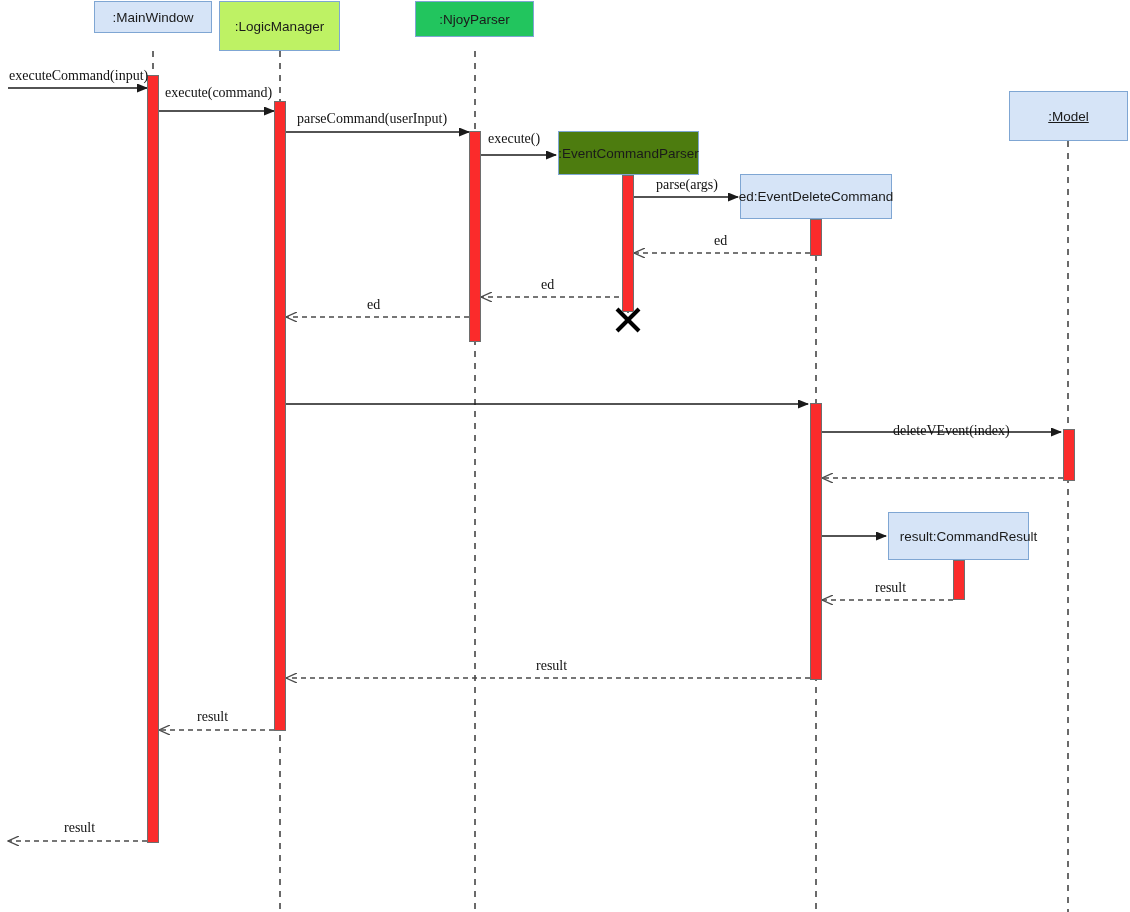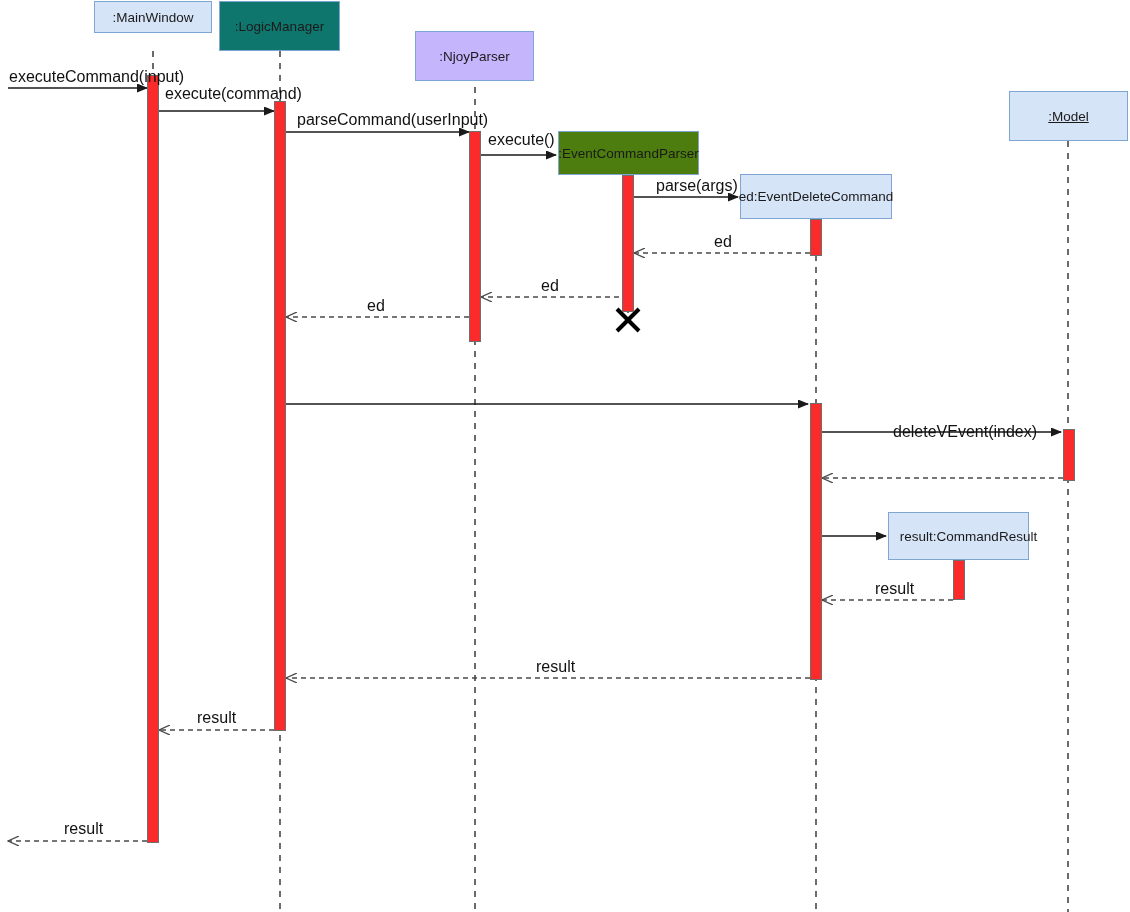--- a/index.html
+++ b/index.html
@@ -103,7 +103,7 @@
 
   <div id="participants-layer">
       <div class="lifeline-box" style="left: 94px; top: 1px; width: 118px; height: 32px; background: rgb(214, 228, 247); border-color: rgb(127, 166, 211);">:MainWindow</div>
-      <div class="lifeline-box" style="left: 219px; top: 1px; width: 121px; height: 50px; background: #0f766e; border-color: rgb(127, 166, 211);">:LogicManager</div>
+      <div class="lifeline-box" style="left: 219px; top: 1px; width: 121px; height: 50px; background: #bef264; border-color: rgb(127, 166, 211);">:LogicManager</div>
       <div class="lifeline-box" style="left: 415px; top: 1px; width: 119px; height: 50px; background: #c4b5fd; border-color: rgb(127, 166, 211); margin-top: 30px;">:NjoyParser</div>
       <div class="lifeline-box" style="left: 558px; top: 131px; width: 141px; height: 44px; background: #4d7c0f; border-color: rgb(127, 166, 211);">:EventCommandParser</div>
       <div class="lifeline-box" style="left: 740px; top: 174px; width: 152px; height: 45px; background: rgb(214, 228, 247); border-color: rgb(127, 166, 211);">ed:EventDeleteCommand</div>

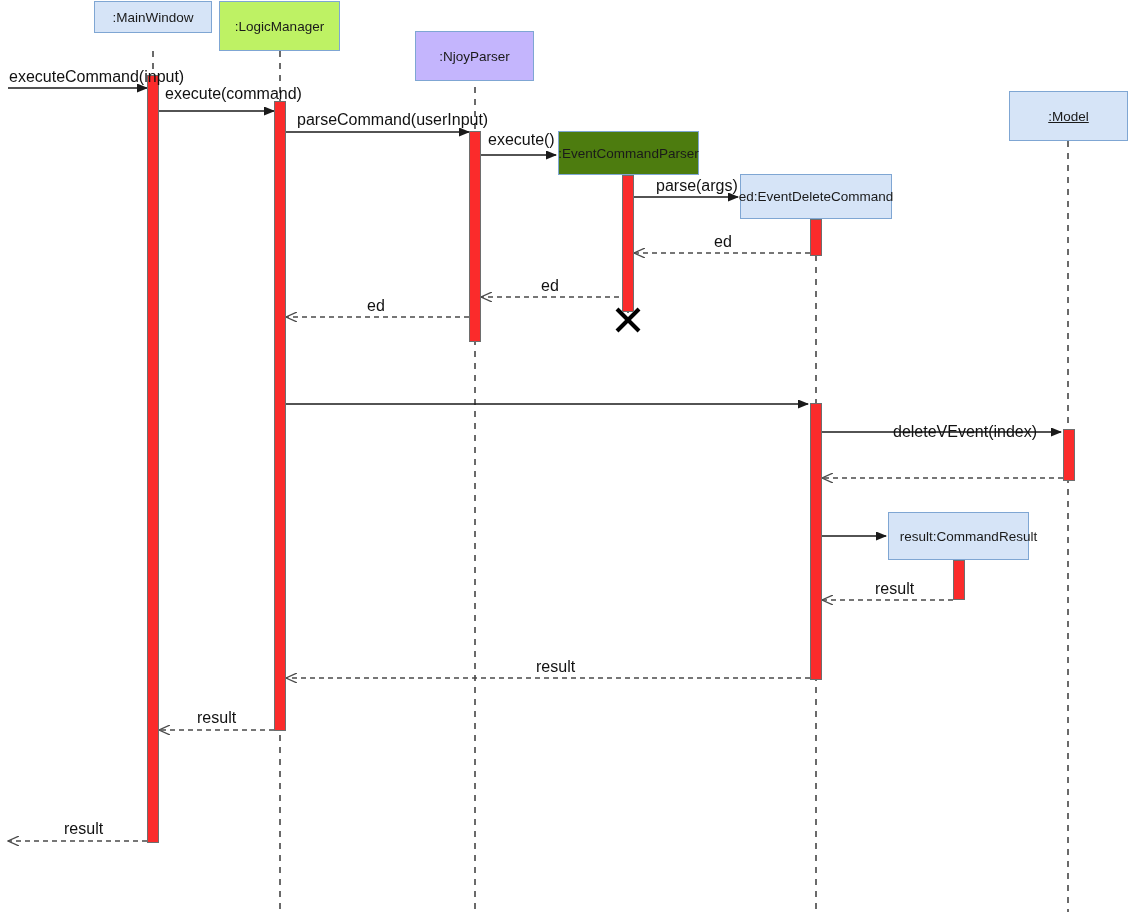--- a/index.html
+++ b/index.html
@@ -104,7 +104,7 @@
   <div id="participants-layer">
       <div class="lifeline-box" style="left: 94px; top: 1px; width: 118px; height: 32px; background: rgb(214, 228, 247); border-color: rgb(127, 166, 211);">:MainWindow</div>
       <div class="lifeline-box" style="left: 219px; top: 1px; width: 121px; height: 50px; background: #bef264; border-color: rgb(127, 166, 211);">:LogicManager</div>
-      <div class="lifeline-box" style="left: 415px; top: 1px; width: 119px; height: 50px; background: #c4b5fd; border-color: rgb(127, 166, 211); margin-top: 30px;">:NjoyParser</div>
+      <div class="lifeline-box" style="left: 415px; top: 1px; width: 119px; height: 36px; background: #22c55e; border-color: rgb(127, 166, 211);">:NjoyParser</div>
       <div class="lifeline-box" style="left: 558px; top: 131px; width: 141px; height: 44px; background: #4d7c0f; border-color: rgb(127, 166, 211);">:EventCommandParser</div>
       <div class="lifeline-box" style="left: 740px; top: 174px; width: 152px; height: 45px; background: rgb(214, 228, 247); border-color: rgb(127, 166, 211);">ed:EventDeleteCommand</div>
       <div class="lifeline-box" style="left: 1009px; top: 91px; width: 119px; height: 50px; background: rgb(214, 228, 247); border-color: rgb(127, 166, 211); text-decoration: underline;">:Model</div>

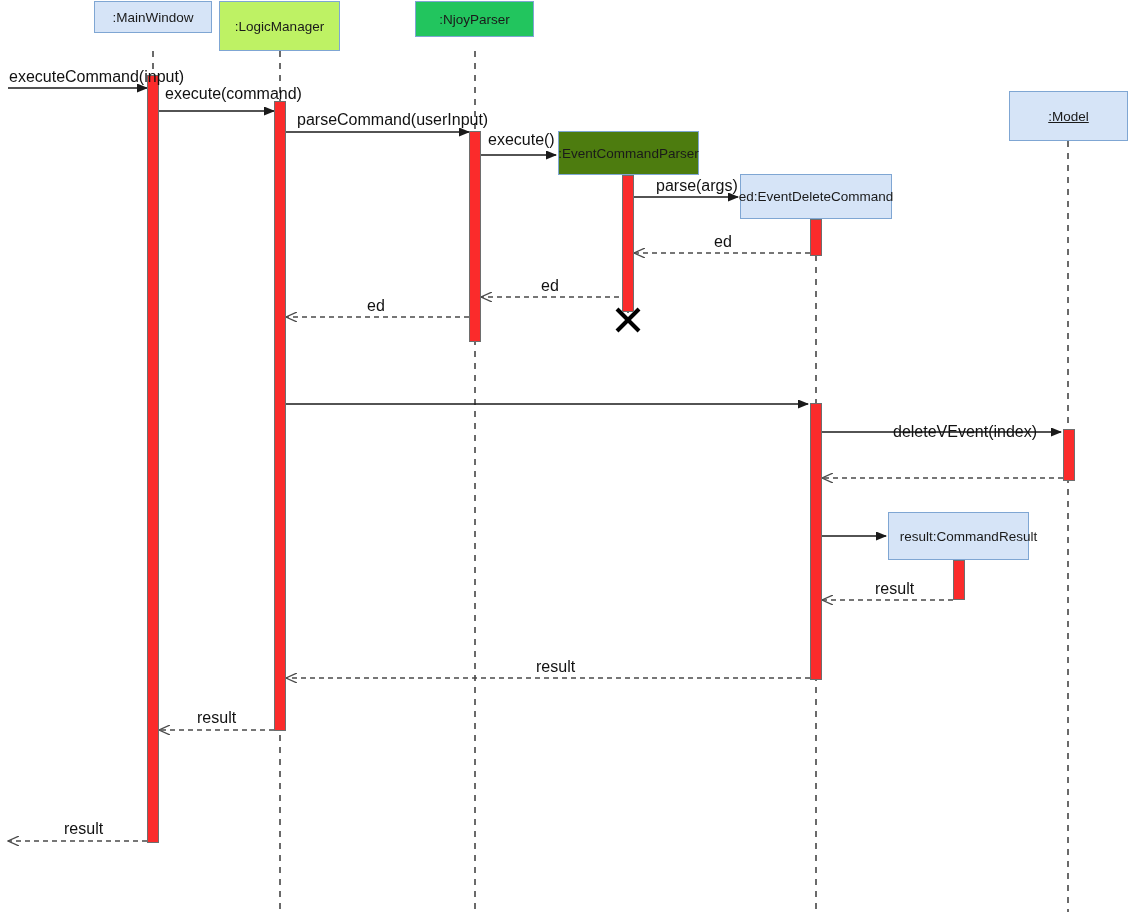--- a/index.html
+++ b/index.html
@@ -35,10 +35,11 @@
   }
   .msg-label {
     position: absolute;
-    font-size: 16px;
+    font-size: 14px;
     color: #111111;
     white-space: nowrap;
     line-height: 1;
+    font-family: Liberation Serif, serif;
   }
   svg.overlay {
     position: absolute;

